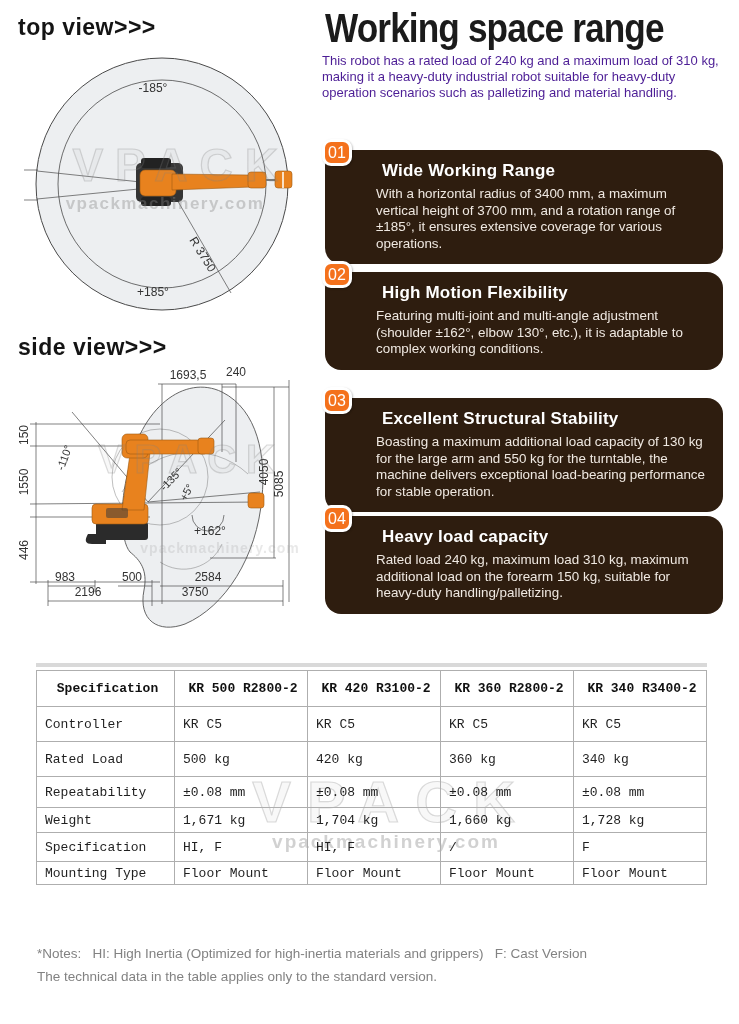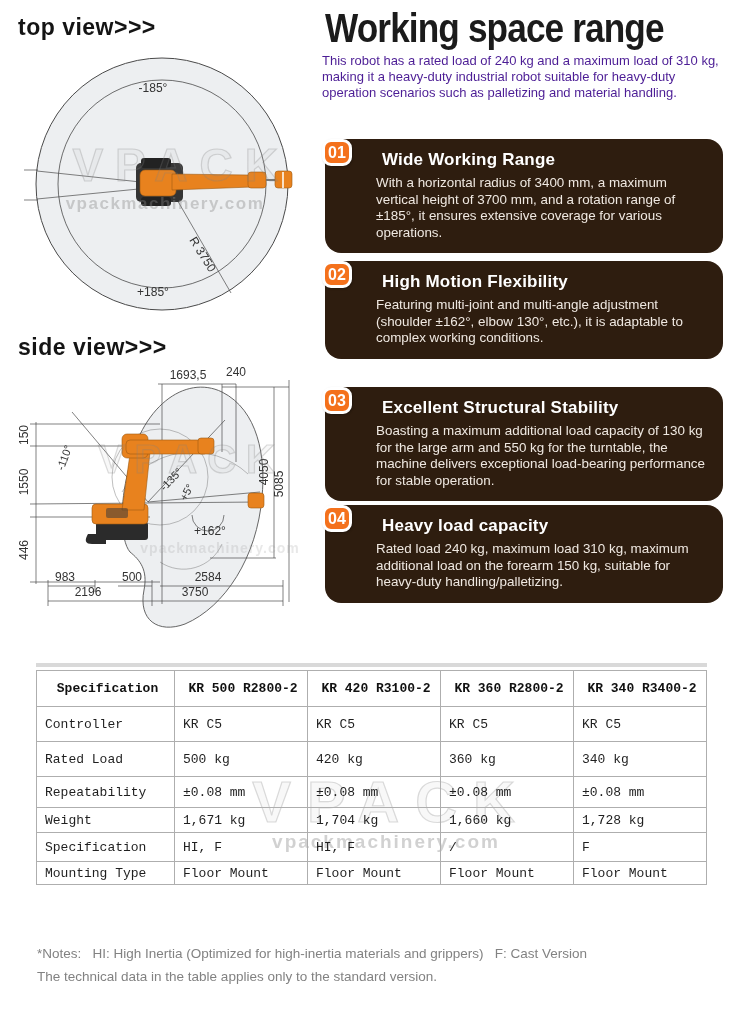--- a/index.html
+++ b/index.html
@@ -48,7 +48,7 @@
   .feature-badge {
     position:absolute; left:0; top:0; width:30px; height:27px;
     background:#F4711C; border:3px solid #ffffff; border-radius:9px;
-    color:#ffffff; font-weight:bold; font-size:16px;
+    color:#ffffff; font-weight:normal; font-size:16px;
     display:flex; align-items:center; justify-content:center;
     box-shadow:1px 1px 2px rgba(0,0,0,0.25);
   }

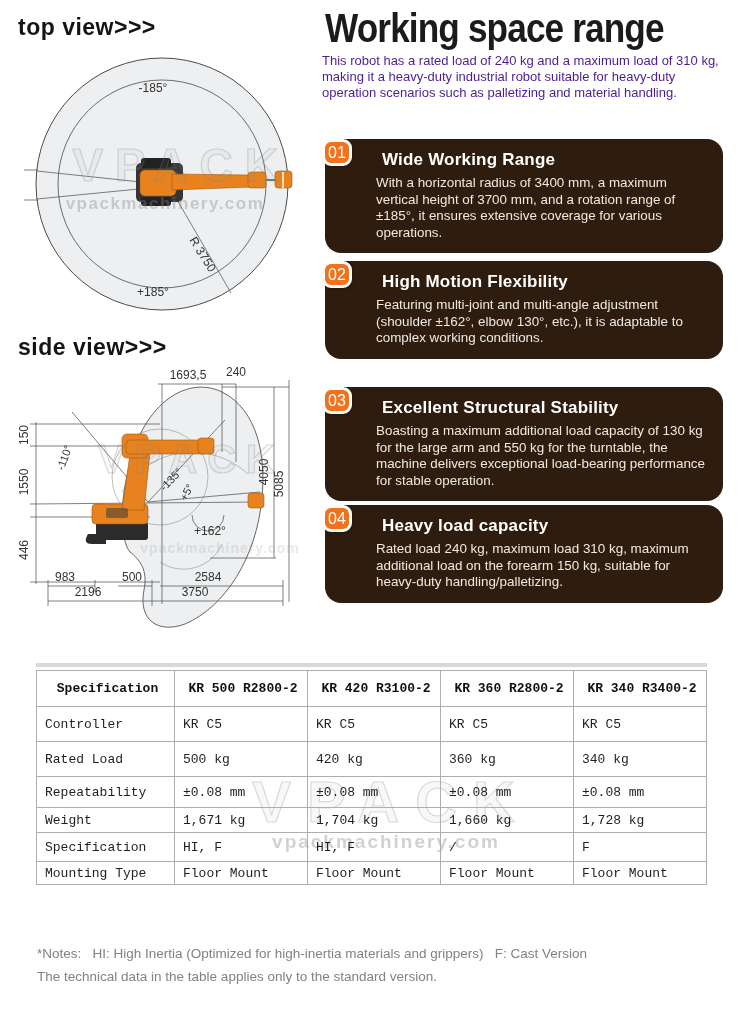--- a/index.html
+++ b/index.html
@@ -40,7 +40,7 @@
   }
   .feature { position:absolute; left:322px; width:401px; }
   .feature-box {
-    margin:0 0 0 3px; background:#2E1D0F; border-radius:16px;
+    margin:11px 0 0 3px; background:#2E1D0F; border-radius:16px;
     padding:9px 16px 12px 51px; color:#EFE8E1; min-height:86px;
   }
   .feature-title { font-size:17px; font-weight:bold; color:#ffffff; margin:2px 0 5px 6px; letter-spacing:0.2px; }

